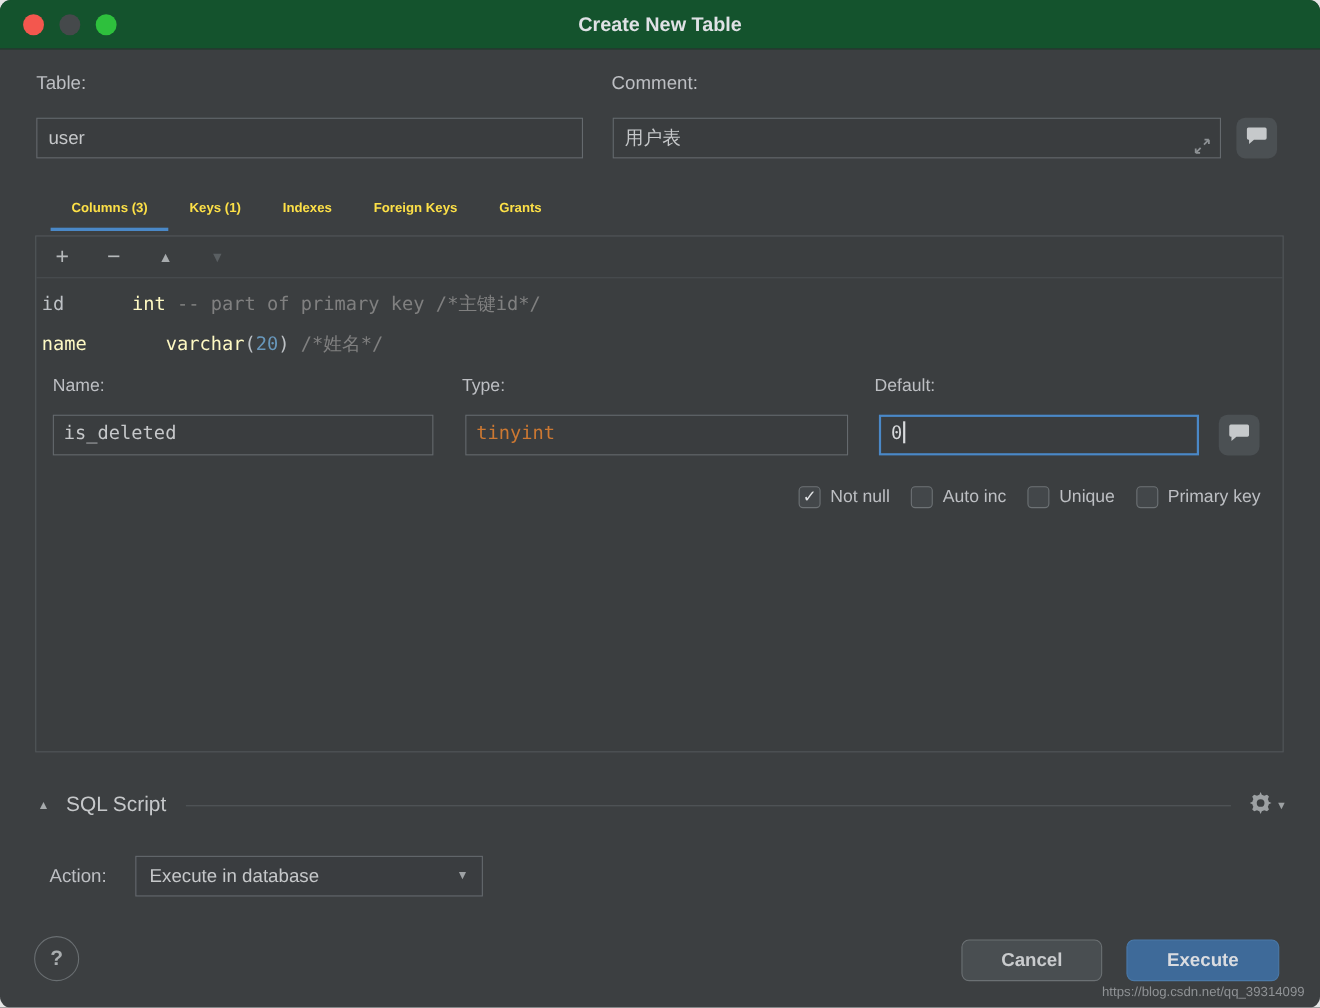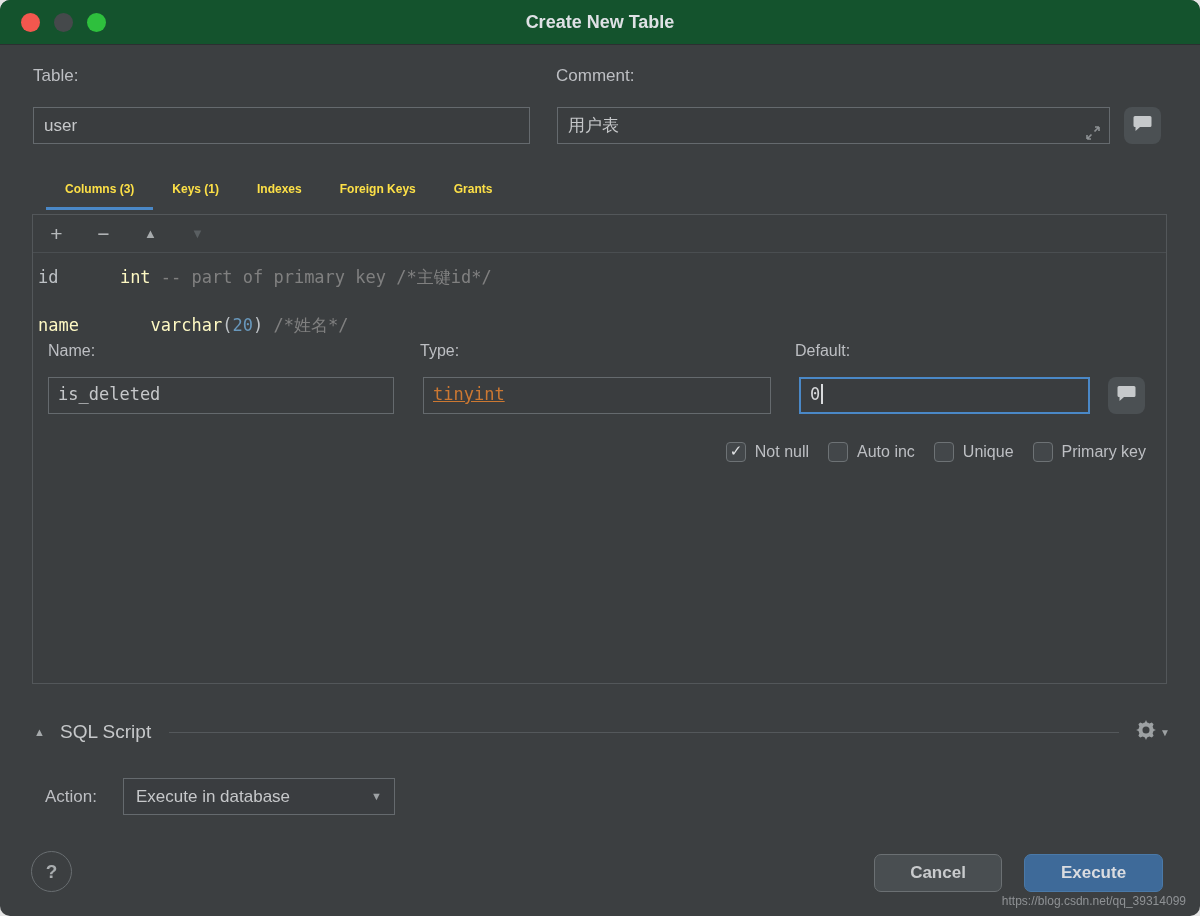--- a/index.html
+++ b/index.html
@@ -38,7 +38,7 @@
   .coderow { position:absolute; left:5px; right:2px; height:36px; line-height:36px;
              font-family:"DejaVu Sans Mono", monospace; font-size:17px; white-space:pre; }
   .coderow.r1 { top:44px; }
-  .coderow.r2 { top:92px; }
+  .coderow.r2 { top:80px; }
   .c-plain { color:#bdc1c5; } .c-kw { color:#fef9c3; } .c-num { color:#6897bb; } .c-com { color:#808080; }
 
   .elabel { position:absolute; font-size:16px; color:#bdbfc3; top:127px; }

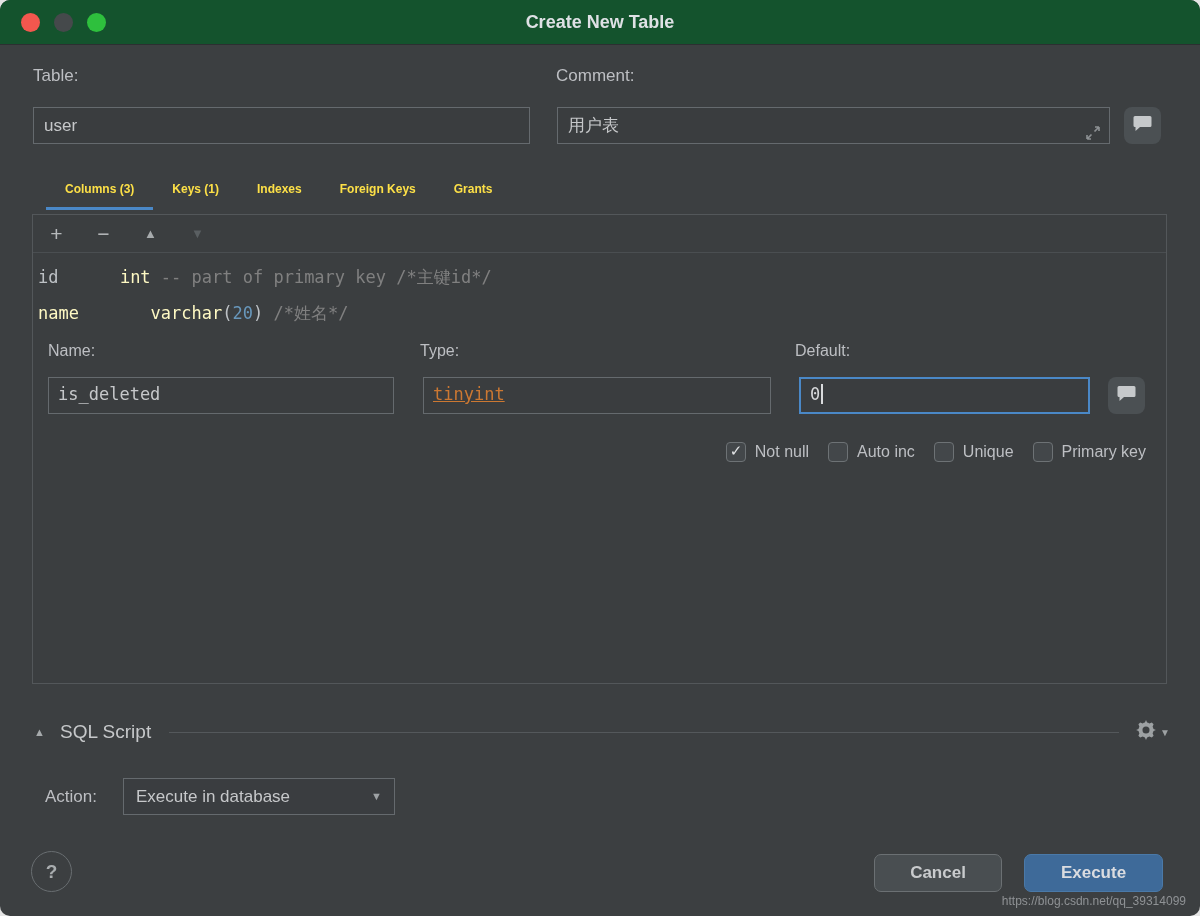--- a/index.html
+++ b/index.html
@@ -140,7 +140,7 @@
     <div class="einput" style="left:15px; width:346px;">
       <span>is_deleted</span>
     </div>
-    <div class="einput" style="left:390px; width:348px; color:#cc7832;text-decoration:underline;">
+    <div class="einput" style="left:390px; width:348px; color:#cc7832;">
       <span>tinyint</span>
     </div>
     <div class="einput focused" style="left:766px; width:291px;">

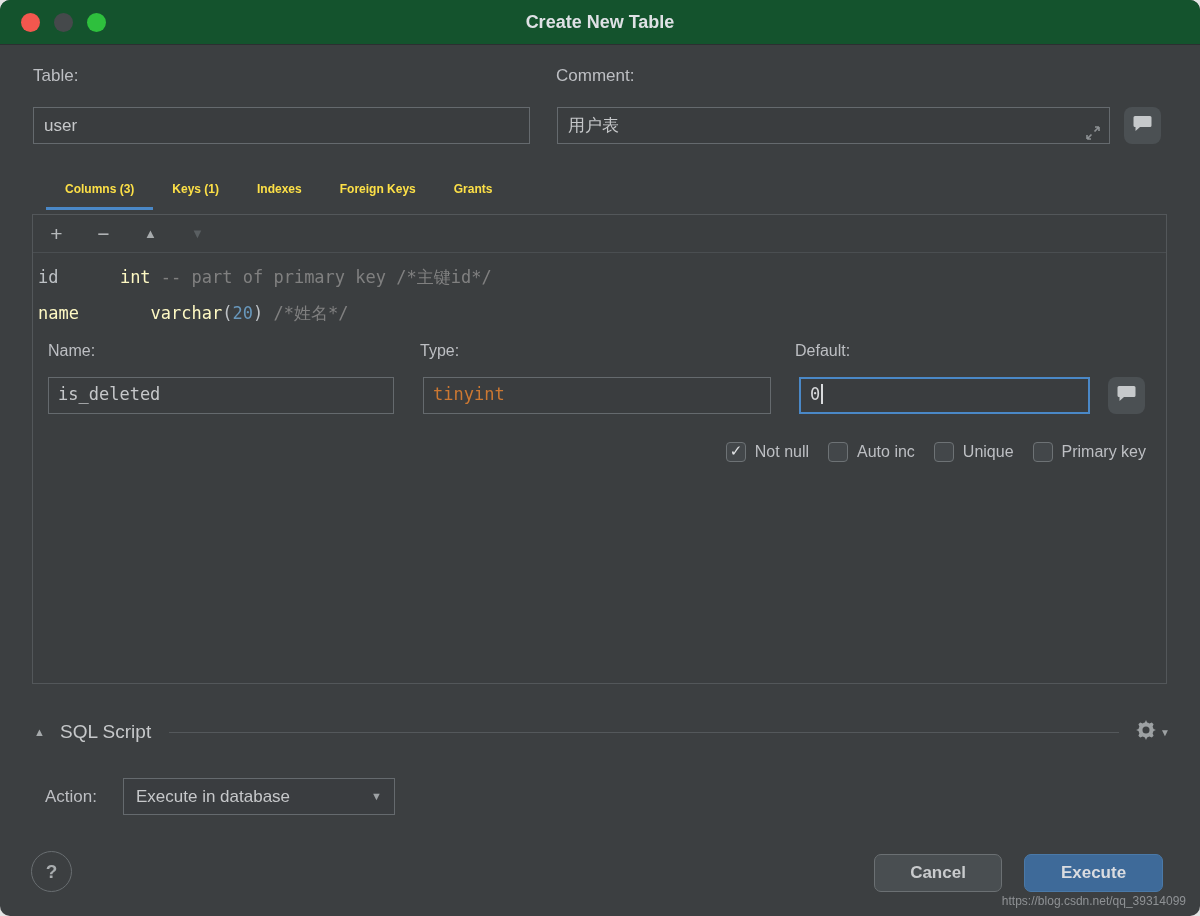--- a/index.html
+++ b/index.html
@@ -61,7 +61,7 @@
   .gear-arrow { font-size:10px; color:#9da1a3; margin-left:3px; }
 
   .actionlabel { position:absolute; left:45px; top:787px; font-size:17px; color:#bdbfc3; }
-  .select { position:absolute; left:123px; top:778px; width:272px; height:37px; background:#3a3d40;
+  .select { position:absolute; left:123px; top:778px; width:316px; height:37px; background:#3a3d40;
             border:1px solid #656a6e; font-size:17px; line-height:35px; color:#c6c8ca; padding:0 34px 0 12px; }
   .select .arrow { position:absolute; right:12px; top:0; line-height:35px; font-size:11px; color:#9ea2a5; }
 

